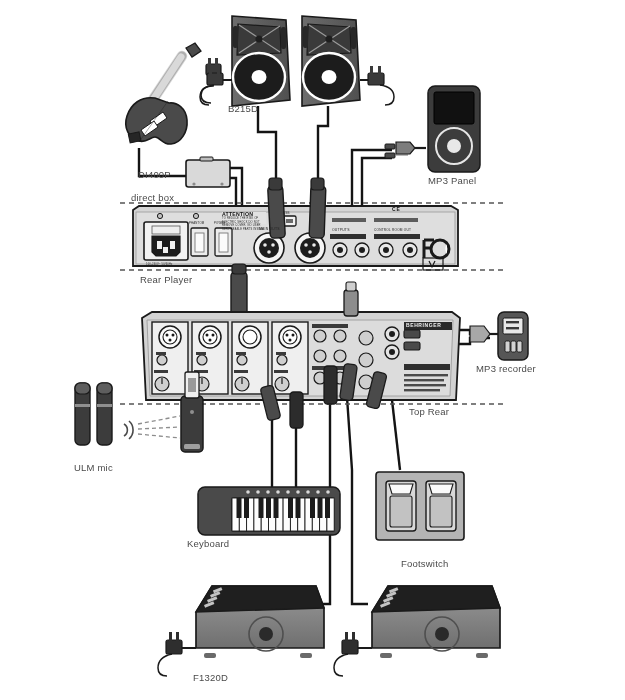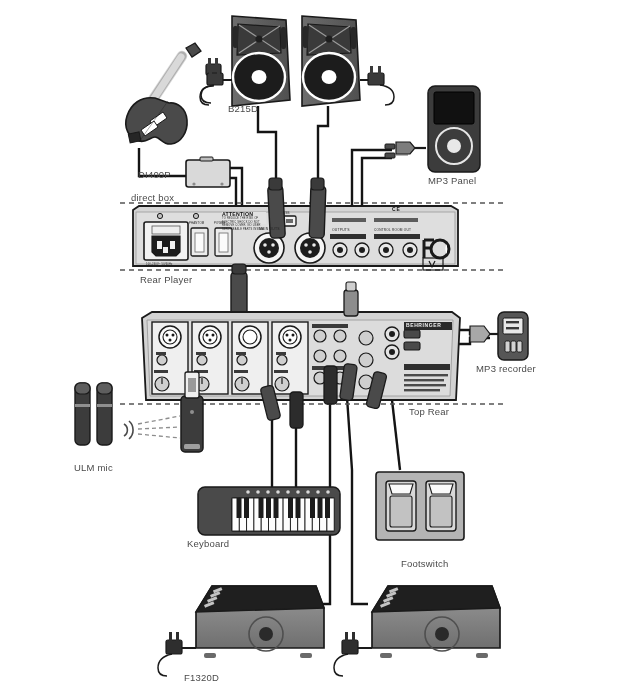--- a/index.html
+++ b/index.html
@@ -471,7 +471,7 @@
 <div class="lbl" style="left:74px;top:462px;text-align:right;">ULM mic</div>
 <div class="lbl" style="left:187px;top:538px;">Keyboard</div>
 <div class="lbl" style="left:373px;top:558px;margin-left:28px;">Footswitch</div>
-<div class="lbl" style="left:184px;top:672px;">F1320D</div>
+<div class="lbl" style="left:193px;top:672px;">F1320D</div>
 
 <div class="lbl" style="left:222px;top:211px;font-size:5.2px;font-weight:bold;color:#111;">ATTENTION</div>
 <div class="lbl" style="left:222px;top:217px;font-size:2.6px;color:#222;line-height:1.35;">

